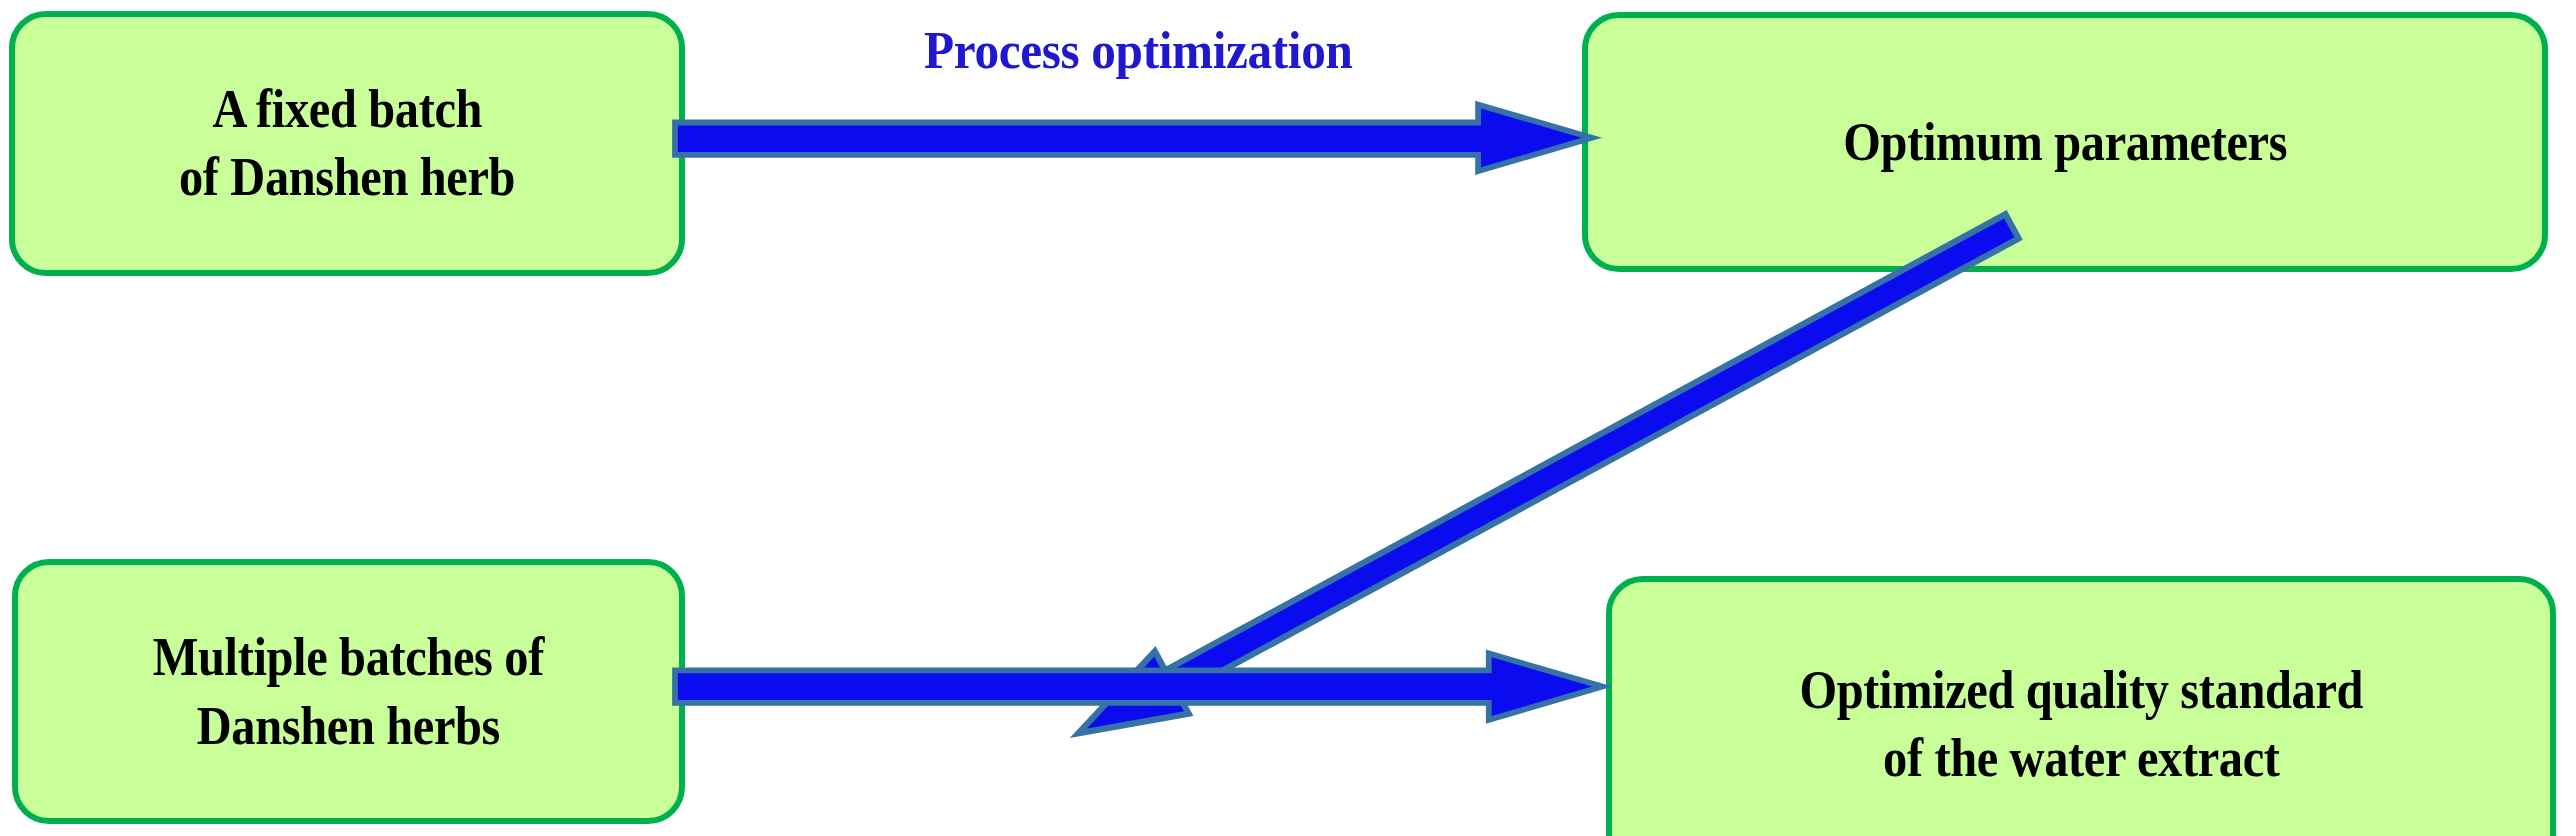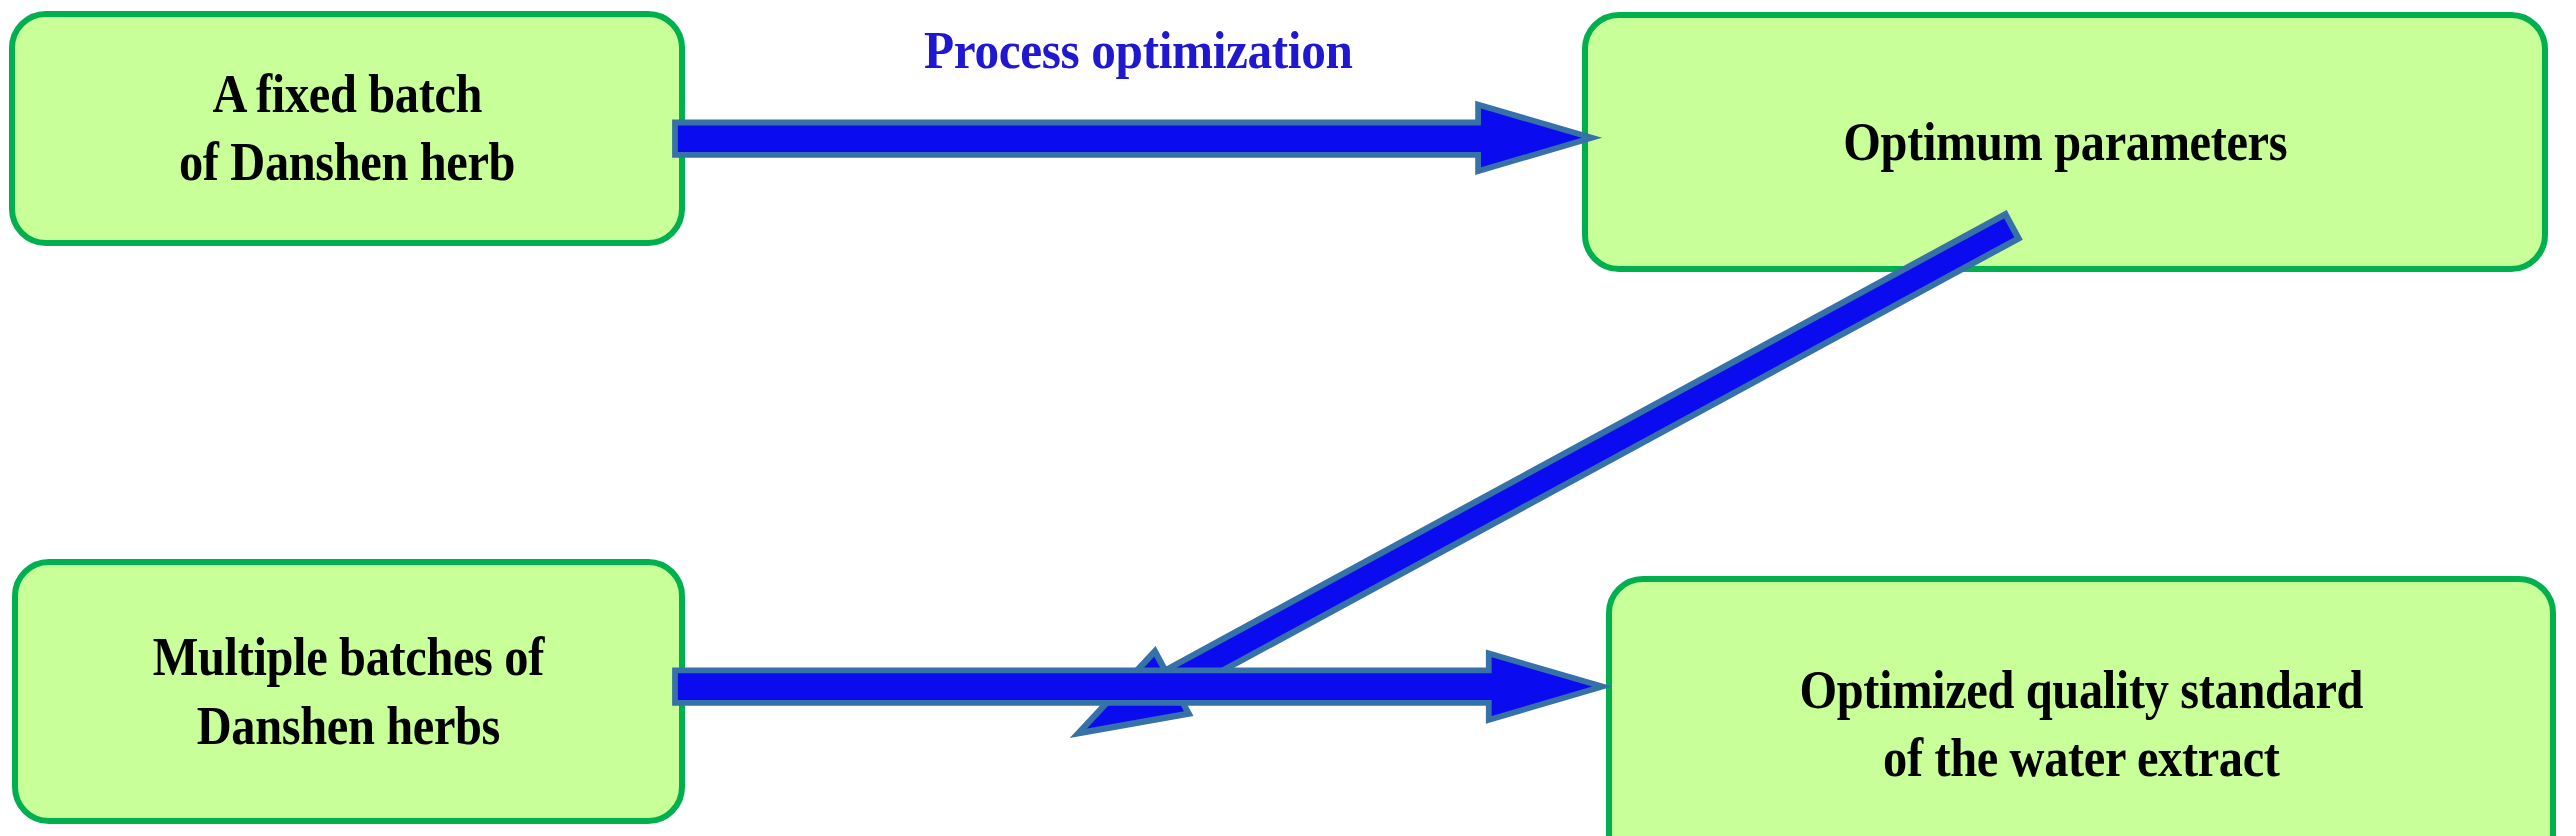--- a/index.html
+++ b/index.html
@@ -45,7 +45,7 @@
     left: 9px;
     top: 10.7px;
     width: 676px;
-    height: 235px;
+    height: 265px;
     font-size: 55px;
   }
   #node-optimum-parameters {

